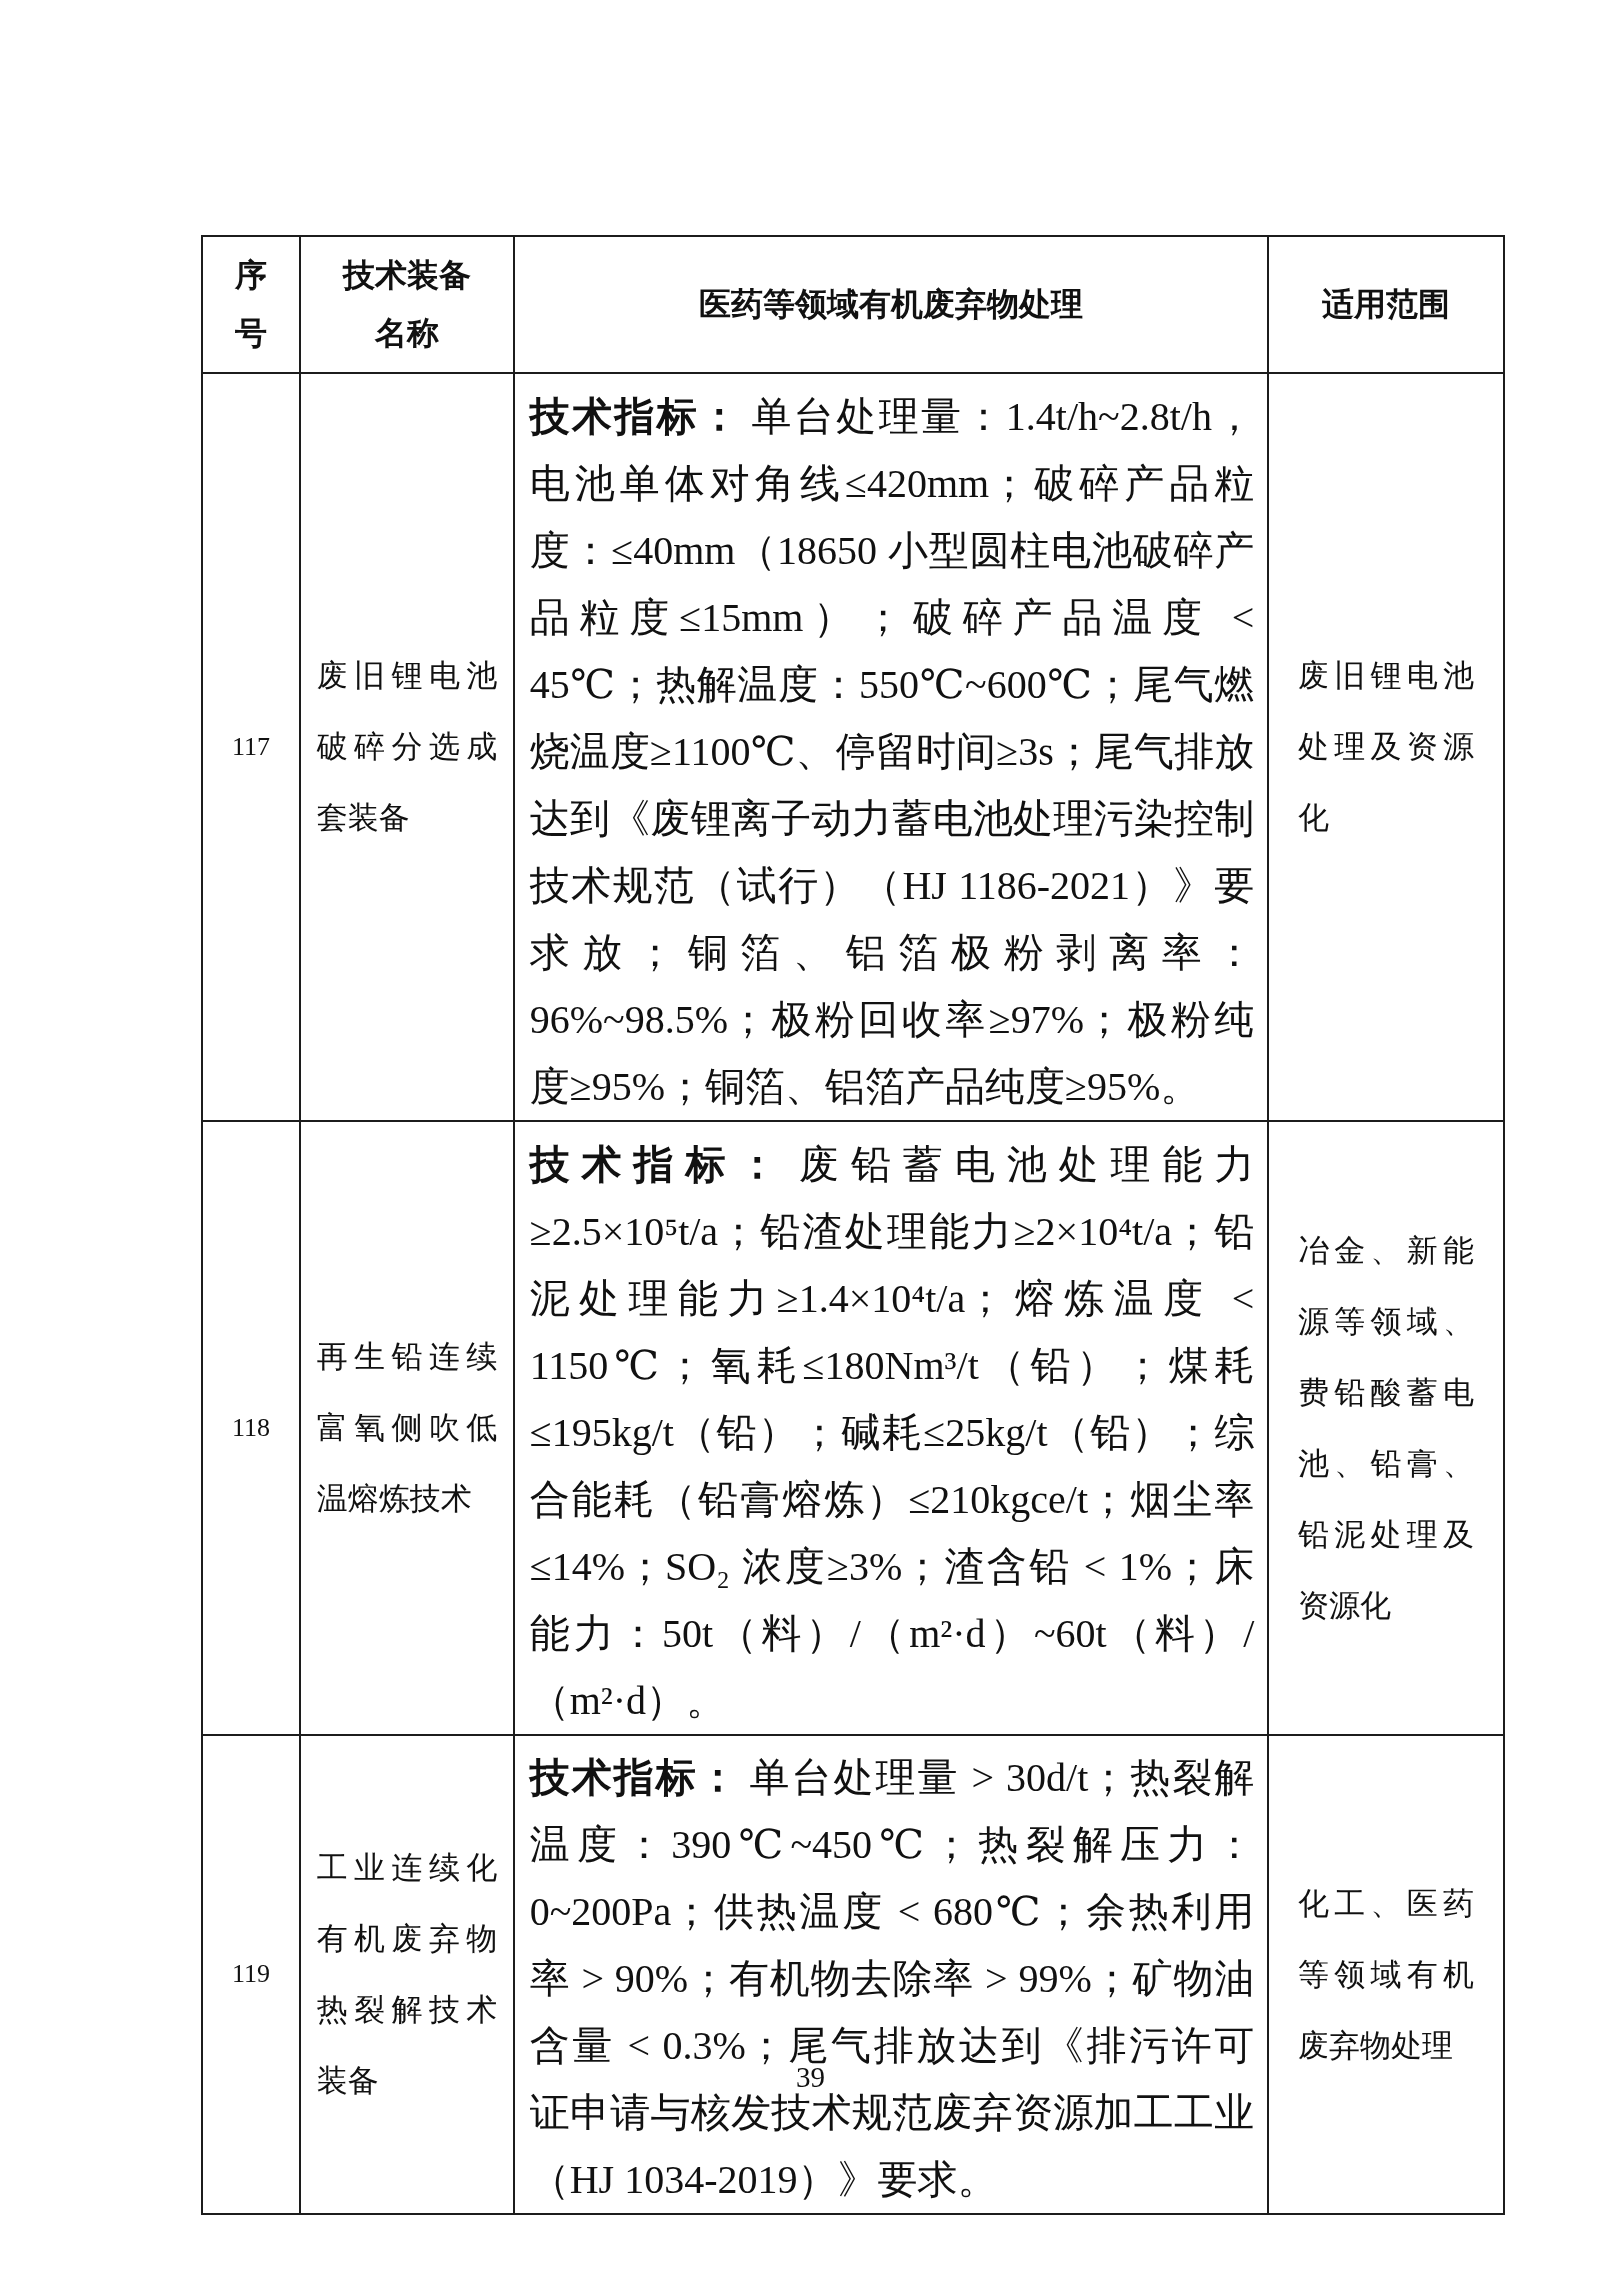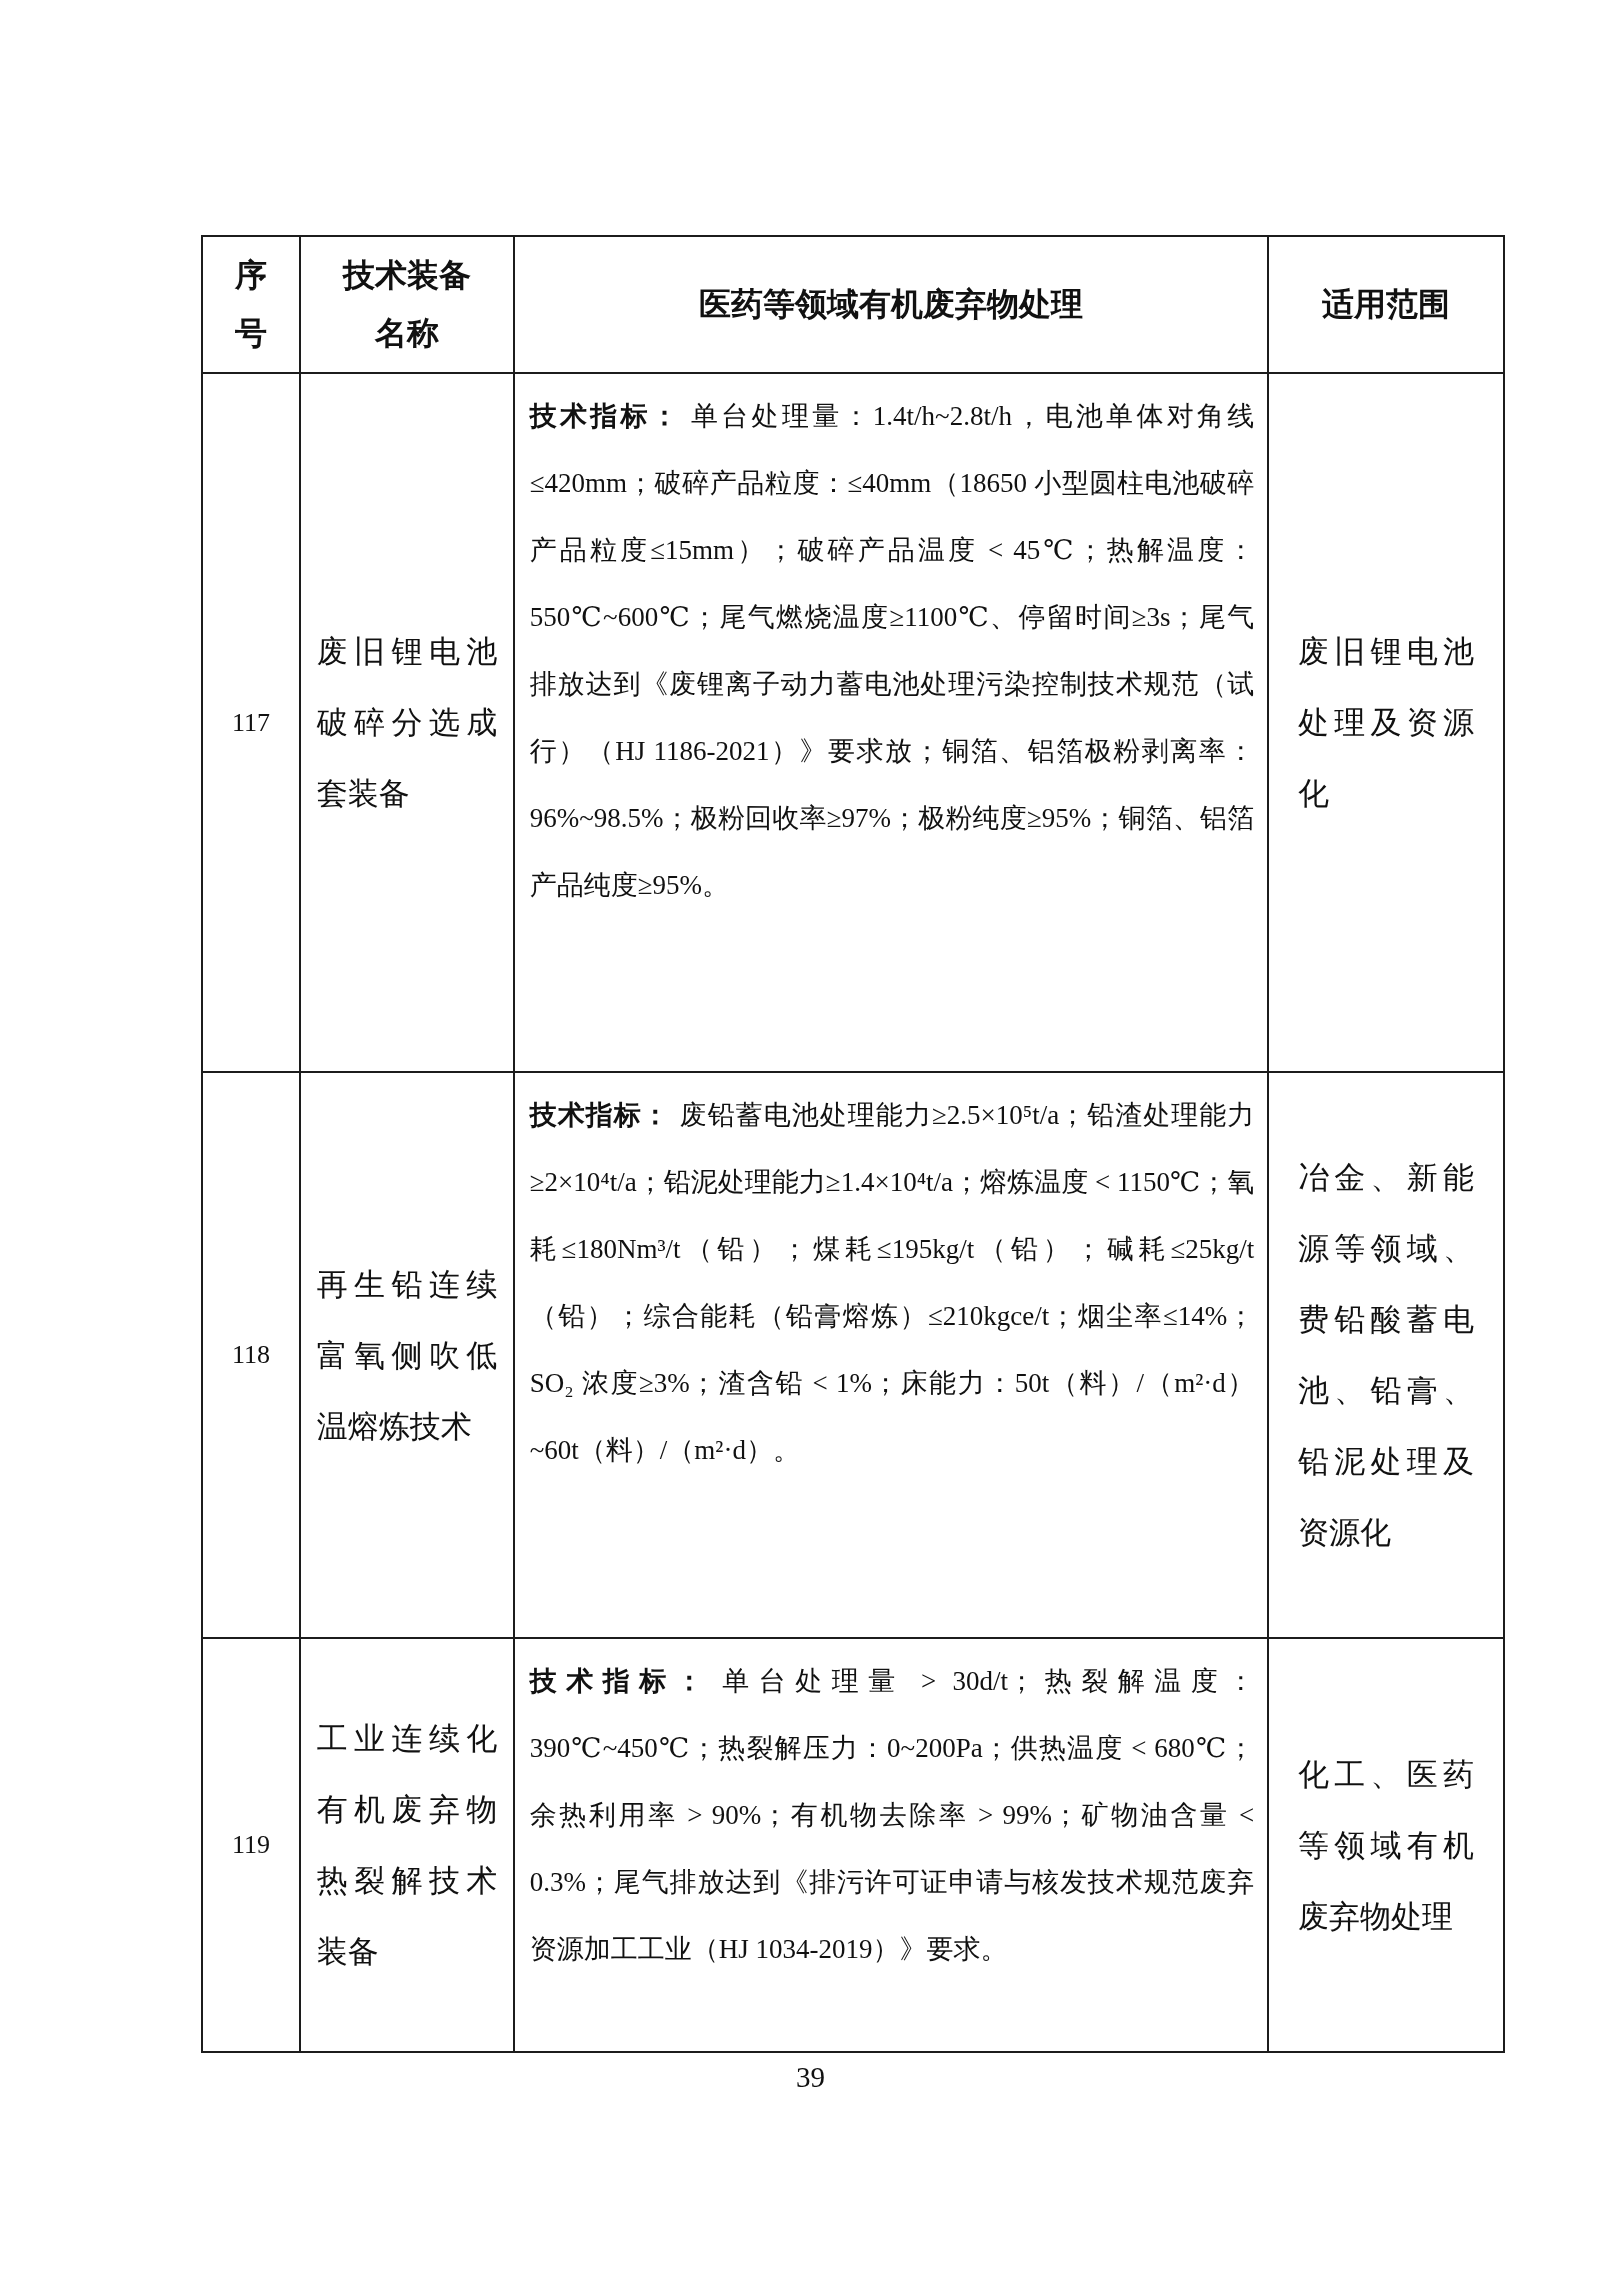--- a/index.html
+++ b/index.html
@@ -53,7 +53,7 @@
   td.cell-scope { padding: 0 29px; }
   td.cell-spec {
     vertical-align: top;
-    font-size: 27px;
+    font-size: 40px;
     line-height: 67px;
     text-align: justify;
     text-align-last: left;

